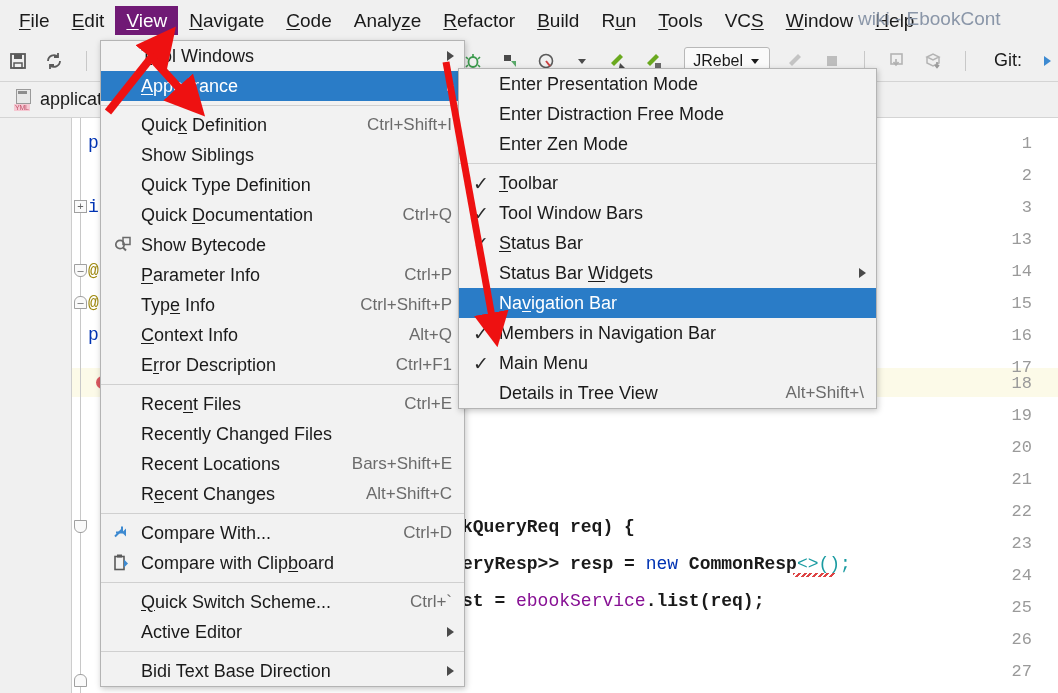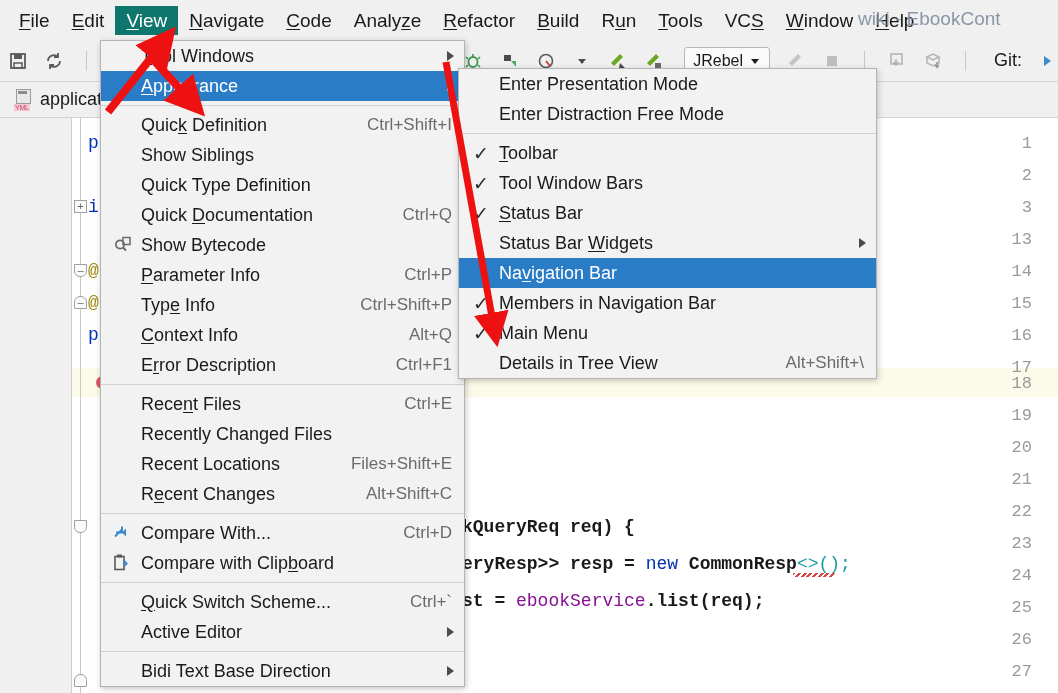--- a/index.html
+++ b/index.html
@@ -20,7 +20,7 @@
     font-size: 19px; color:#1a1a1a; padding: 5px 11px;
     white-space: nowrap; line-height: 1;
   }
-  .menubar-item.active { background:#0f766e; color:#ffffff; }
+  .menubar-item.active { background:#701a75; color:#ffffff; }
   .mn { text-decoration: underline; text-underline-offset: 2px; }
   .win-title {
     position:absolute; right:0; top:8px; width:200px;

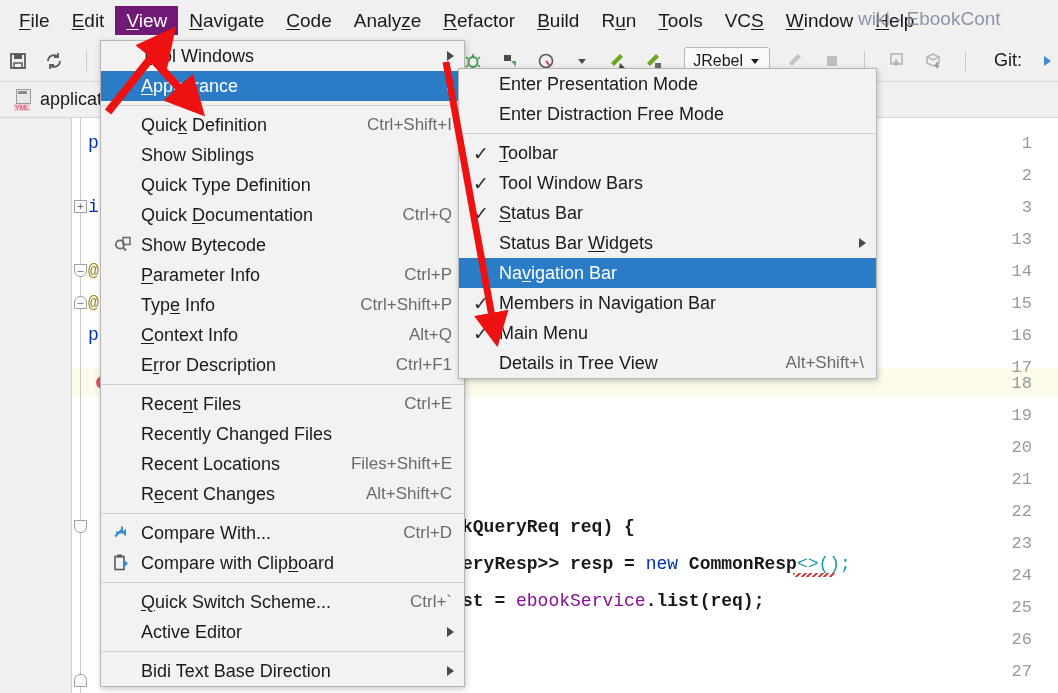--- a/index.html
+++ b/index.html
@@ -433,6 +433,9 @@
     <div class="mi">
       <span>Enter Distraction Free Mode</span>
     </div>
+    <div class="mi">
+      <span>Enter Zen Mode</span>
+    </div>
     <div class="sepline"></div>
     <div class="mi">
       <span class="chk">✓</span>

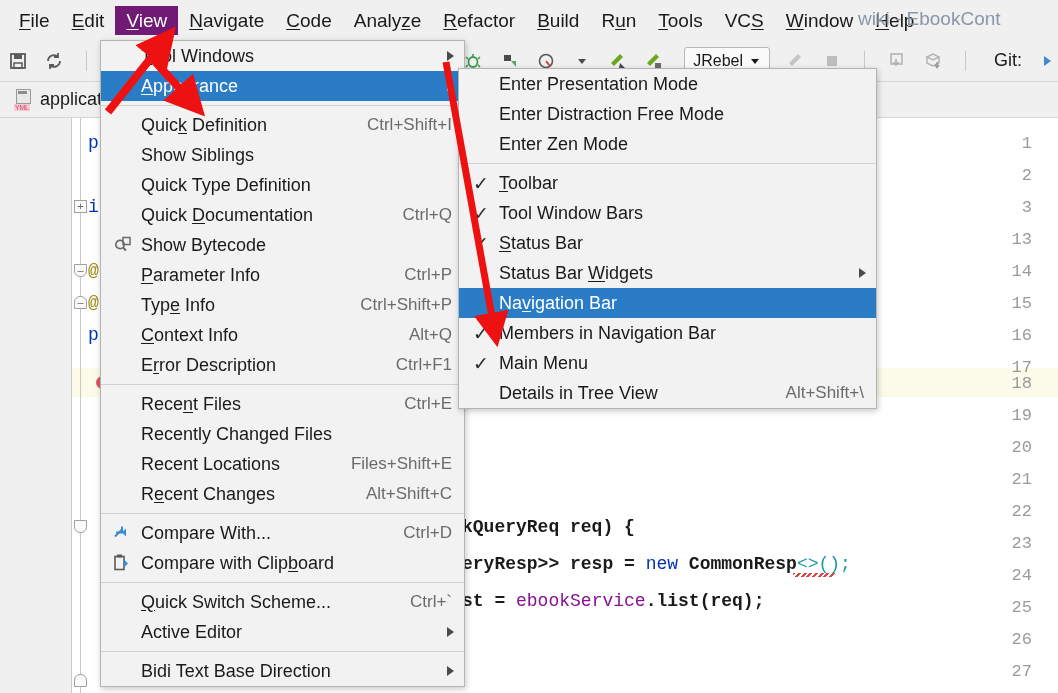--- a/index.html
+++ b/index.html
@@ -382,7 +382,7 @@
     </div>
     <div class="mi">
       <span>Recent Locations</span>
-      <span class="acc">Files+Shift+E</span>
+      <span class="acc">Bars+Shift+E</span>
     </div>
     <div class="mi">
       <span>R<span class="mn">e</span>cent Changes</span>

